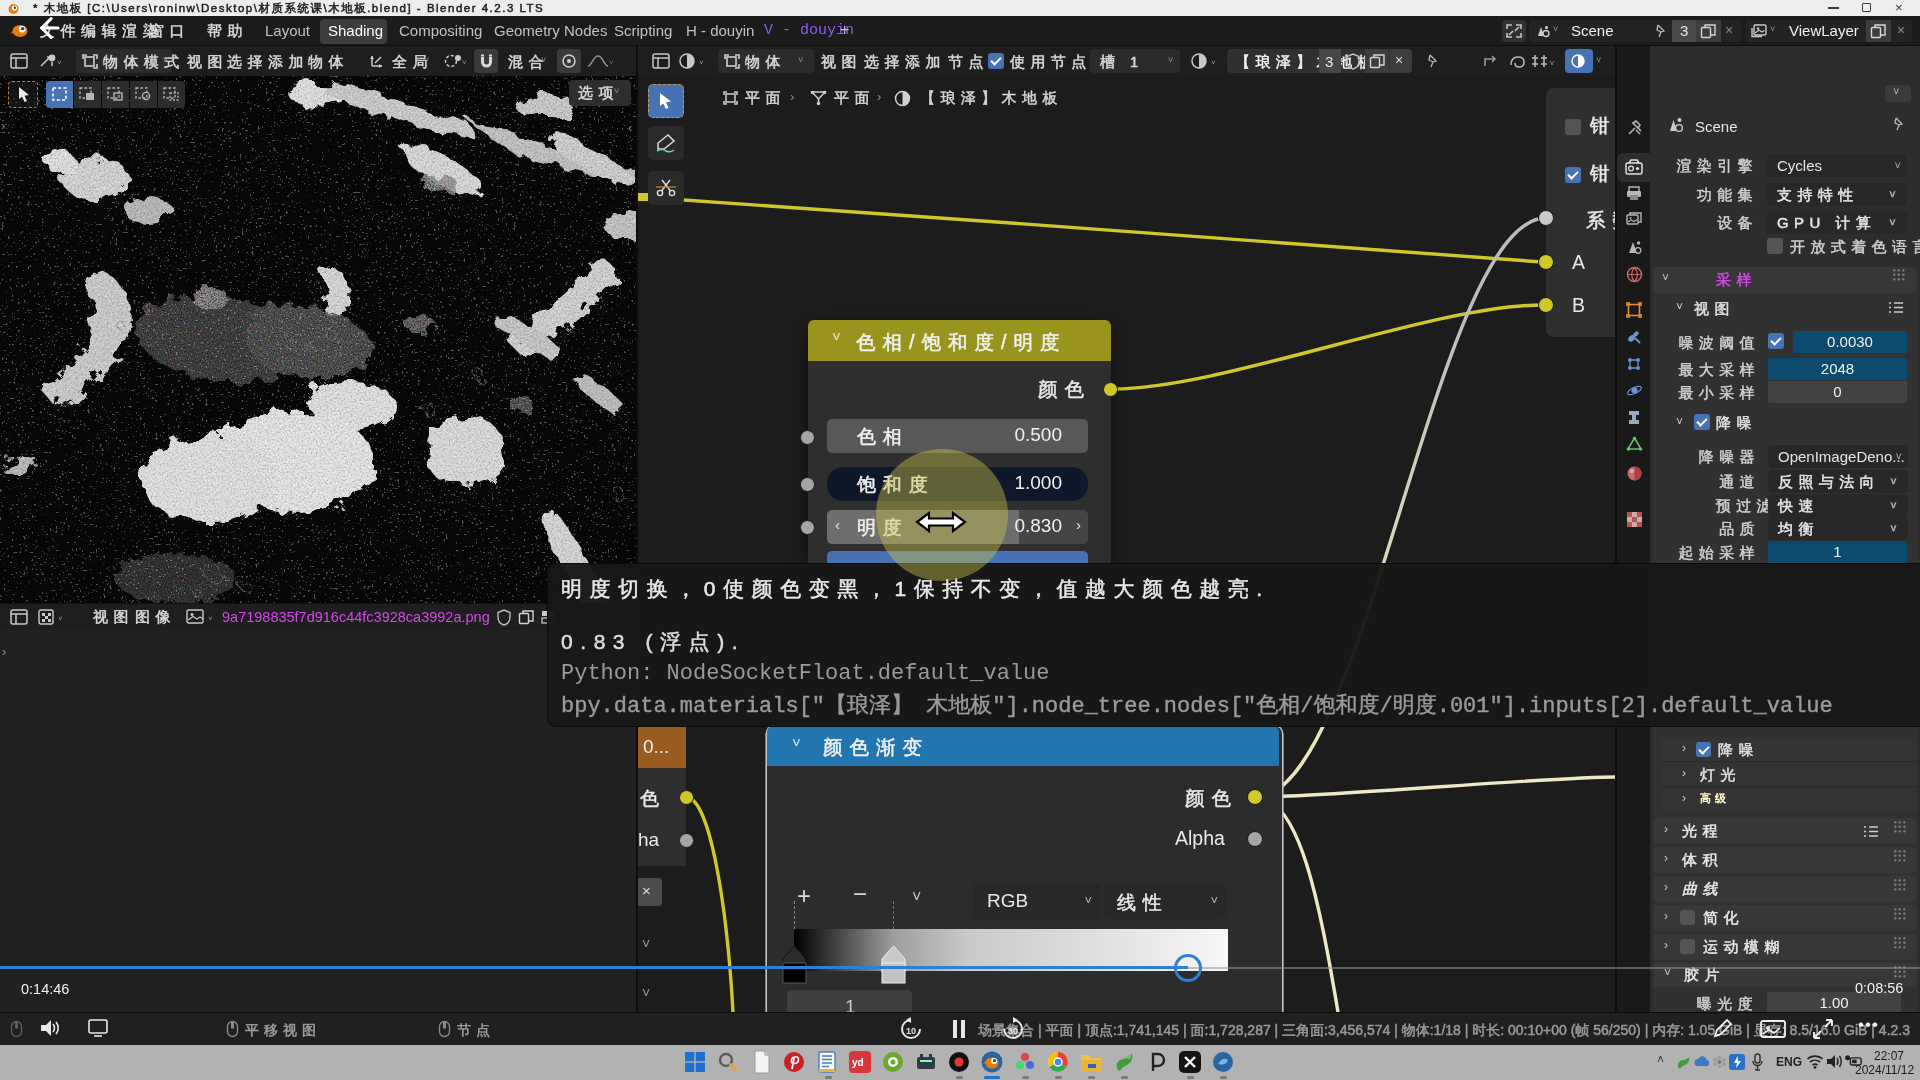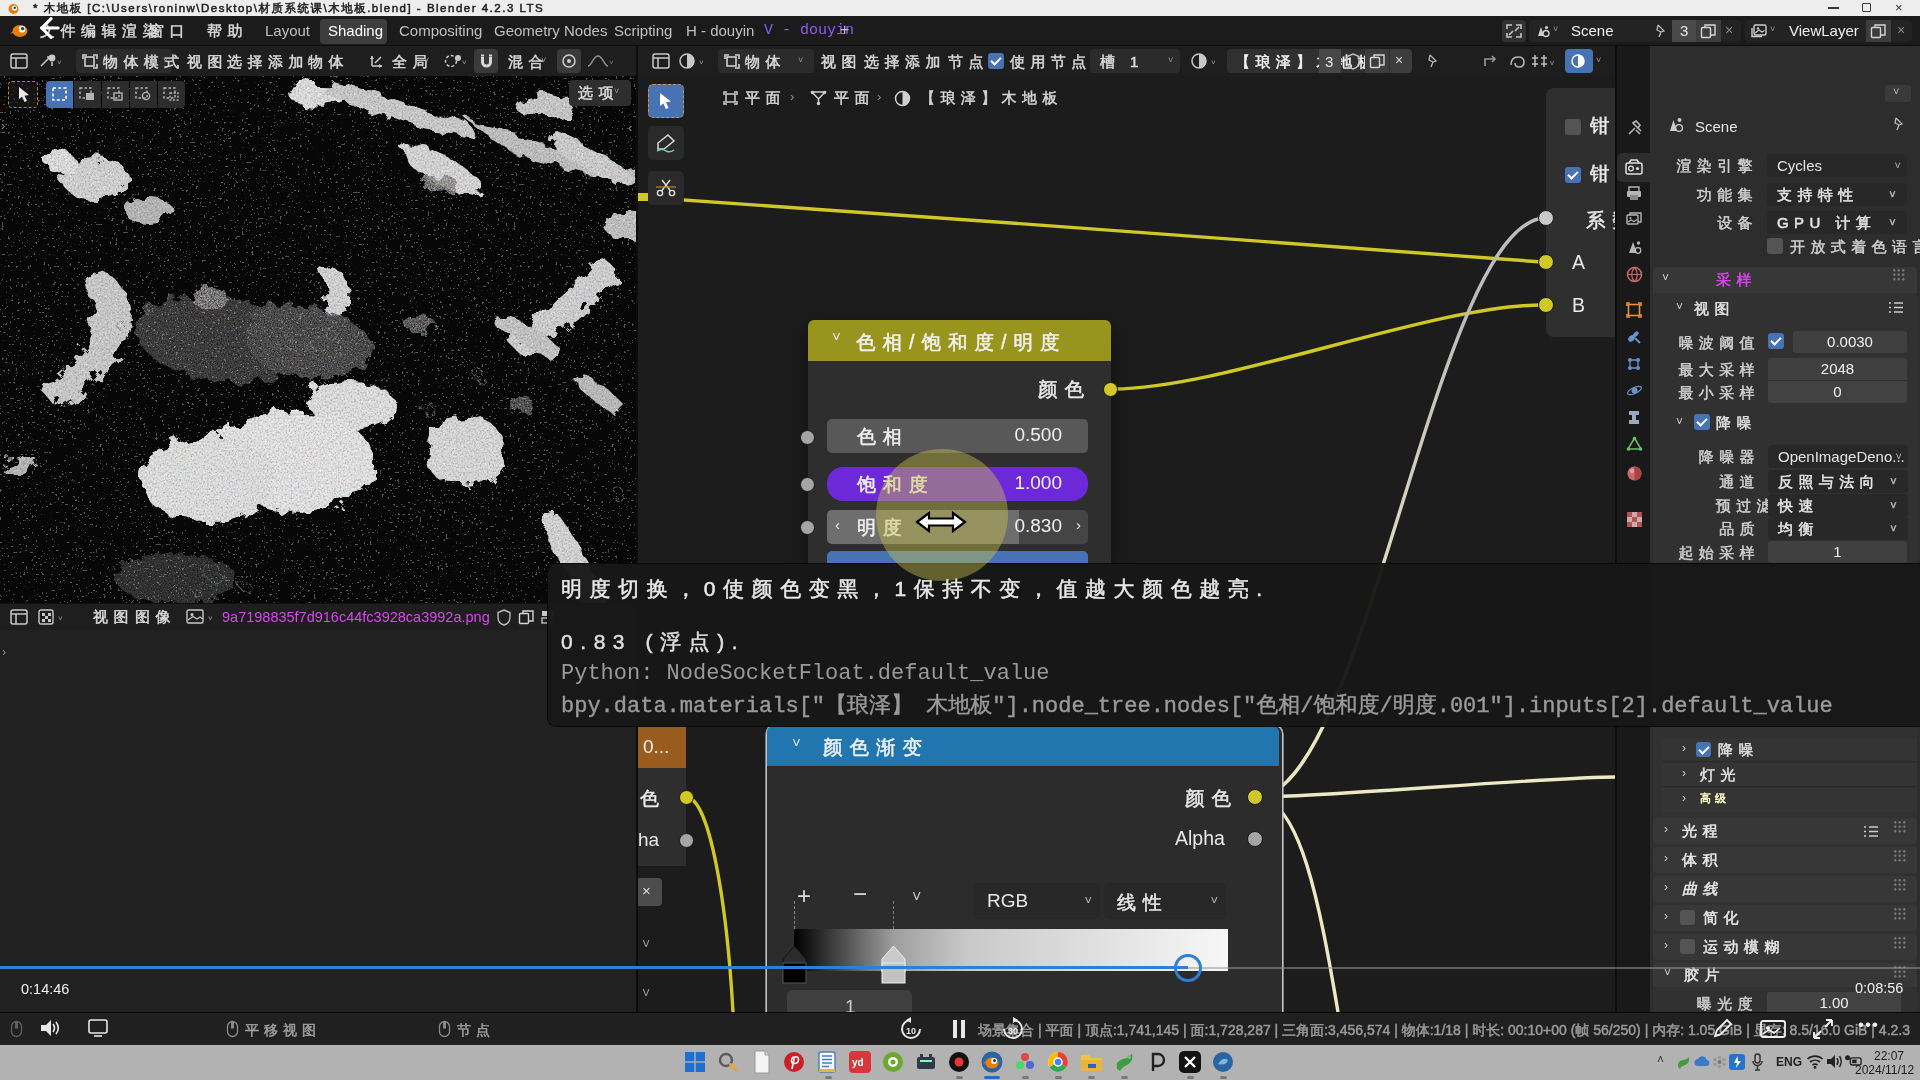--- a/index.html
+++ b/index.html
@@ -9,7 +9,7 @@
 
 .dd{background:#282828;border-radius:4px;color:#e4e4e4;font-size:15px;line-height:23px;padding-left:10px;position:absolute;}
 .dd .ar{position:absolute;right:6px;top:0;color:#b5b5b5;font-size:11px;}
-.numf{background:#404040;color:#f0f0f0;font-size:15px;text-align:center;position:absolute;}
+.numf{background:#0c4a6e;color:#f0f0f0;font-size:15px;text-align:center;position:absolute;}
 .cb{position:absolute;width:16px;height:16px;border-radius:3px;}
 .cb.on{background:#4772b3;}
 .cb.on:after{content:"";position:absolute;left:3px;top:4px;width:8px;height:4px;border-left:2px solid #fff;border-bottom:2px solid #fff;transform:rotate(-45deg);}

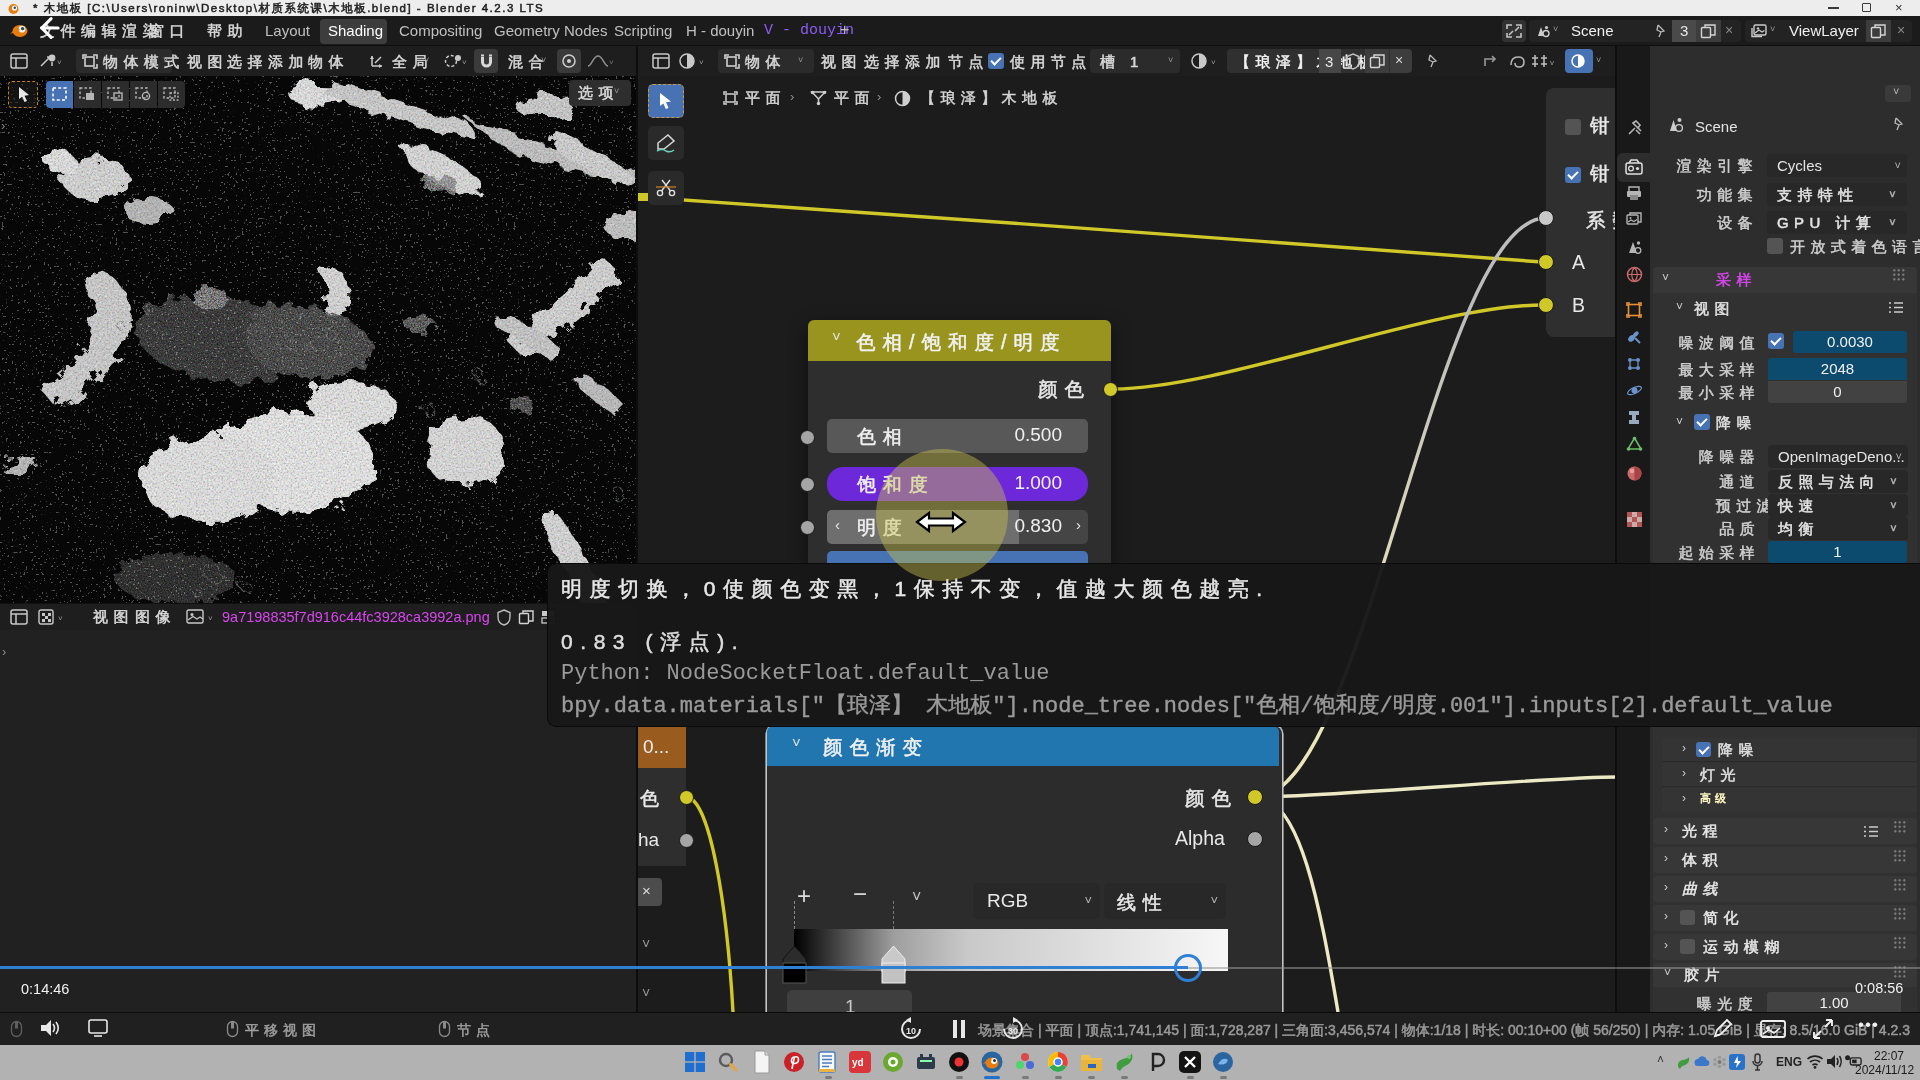--- a/index.html
+++ b/index.html
@@ -433,7 +433,7 @@
       <span class="abs cj" style="left:30px;top:5px;color:#f0f0f0;font-size:19px;">色相</span>
       <span class="abs" style="right:26px;top:5px;color:#f0f0f0;font-size:19px;">0.500</span>
     </div>
-    <div class="abs" style="left:19px;top:147px;width:261px;height:34px;background:#6d28d9;border-radius:16px;">
+    <div class="abs" style="left:19px;top:147px;width:261px;height:34px;background:#0f172a;border-radius:16px;">
       <span class="abs cj" style="left:30px;top:5px;color:#f0f0f0;font-size:19px;">饱和度</span>
       <span class="abs" style="right:26px;top:5px;color:#f0f0f0;font-size:19px;">1.000</span>
     </div>

